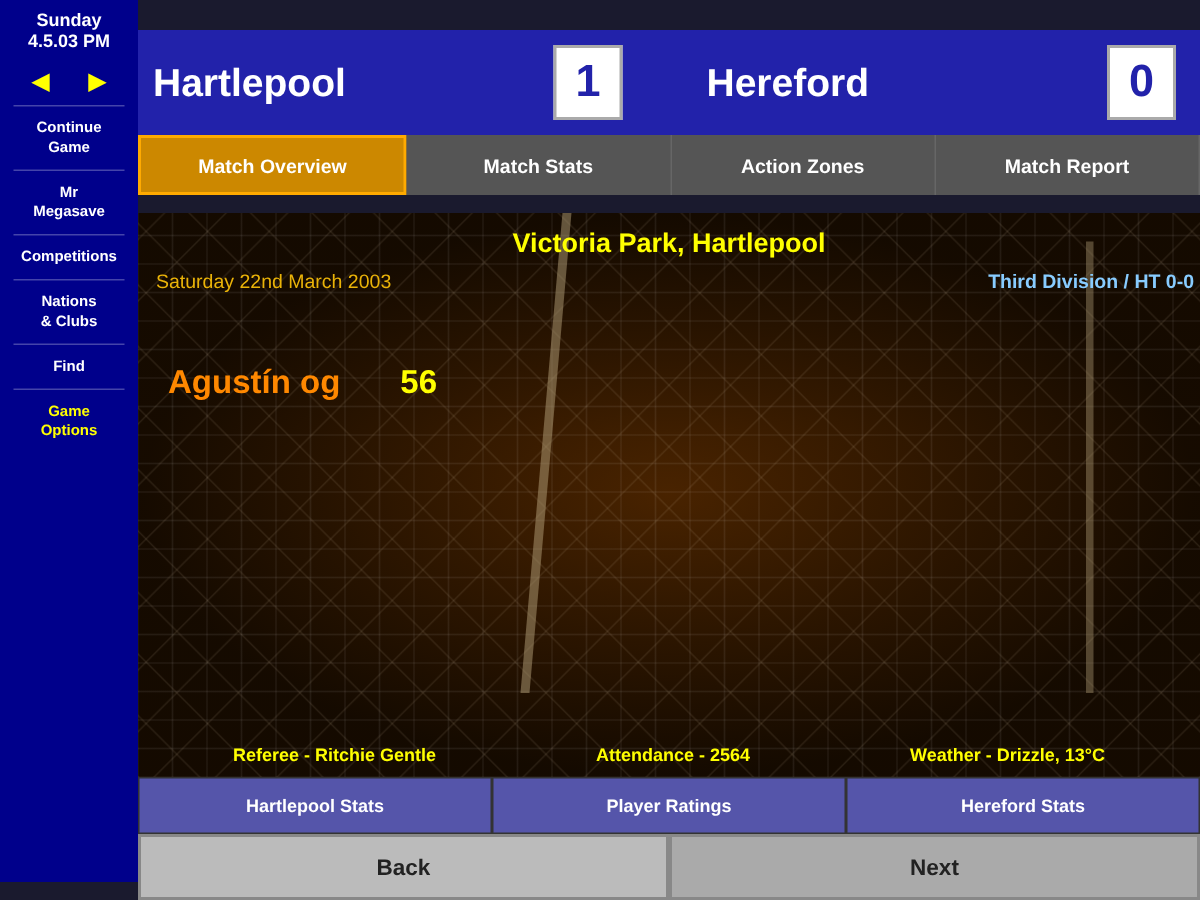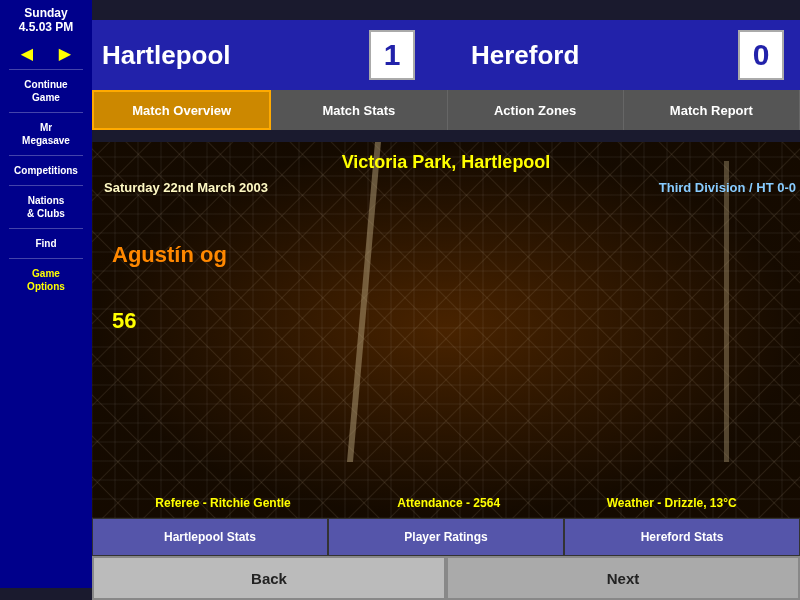--- a/index.html
+++ b/index.html
@@ -217,9 +217,9 @@
       position: absolute;
       top: 38px;
       left: 12px;
-      color: #fef9c3;
+      color: #eab308;
       font-size: 13px;
-      font-weight: bold;
+      font-weight: normal;
     }
 
     #match-division {

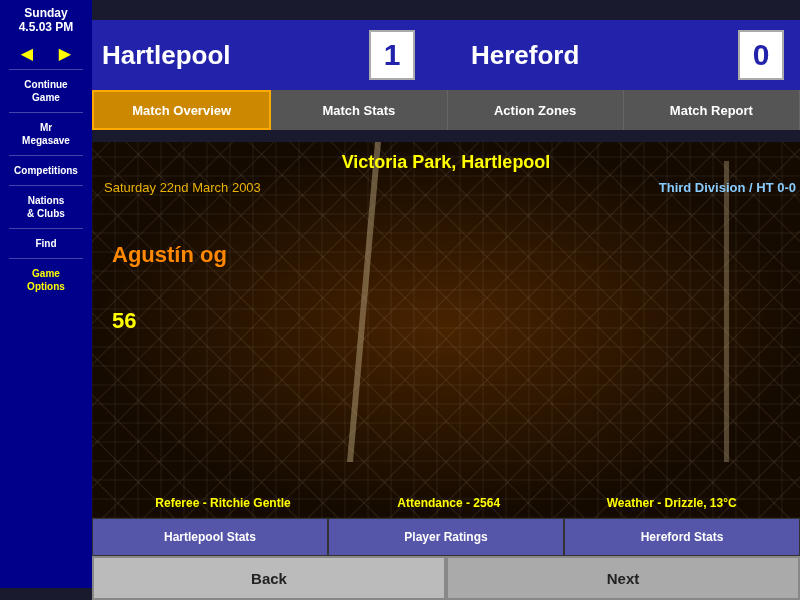--- a/index.html
+++ b/index.html
@@ -239,7 +239,6 @@
       display: flex;
       align-items: flex-start;
       gap: 40px;
-      flex-direction: column;
     }
 
     #goal-scorer {

